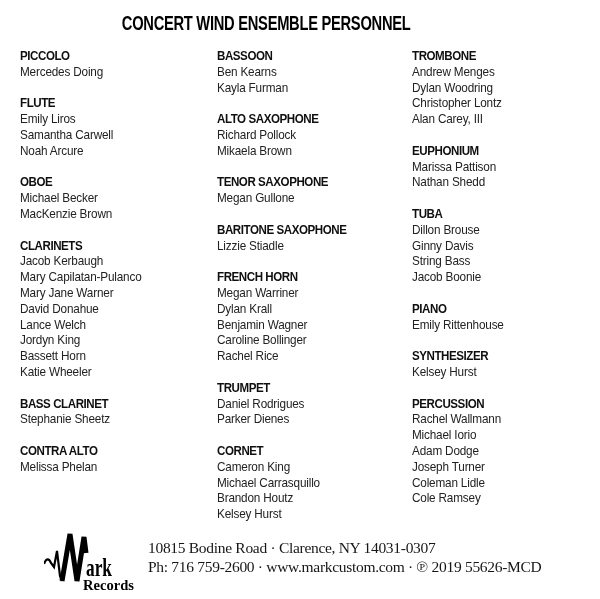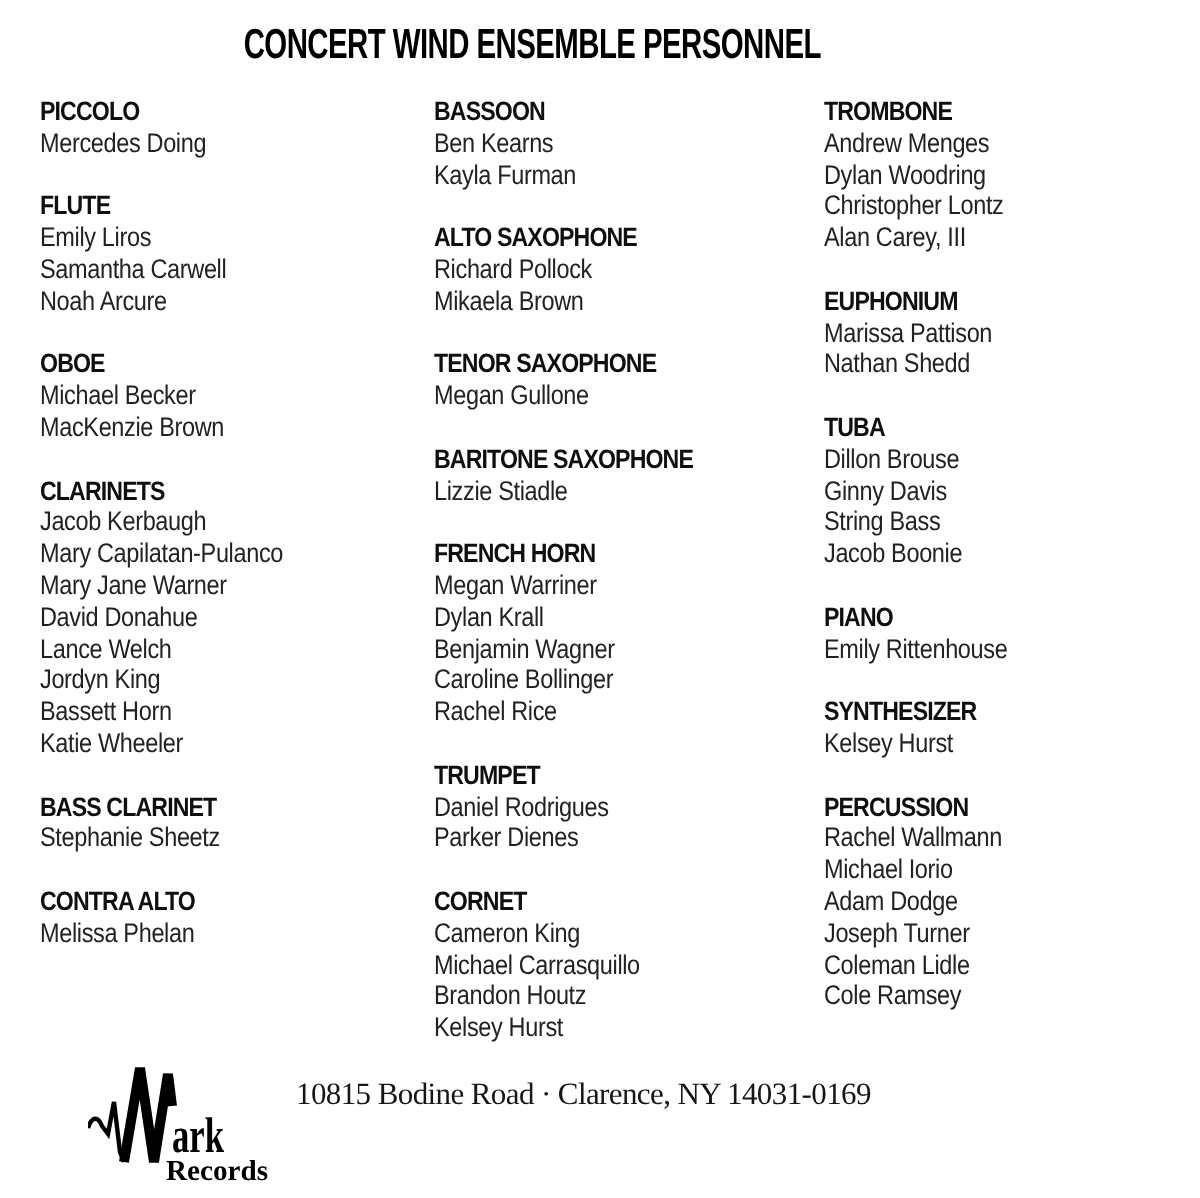--- a/index.html
+++ b/index.html
@@ -199,7 +199,7 @@
   </svg>
 
   <div class="footer-text">
-    <div>10815 Bodine Road · Clarence, NY 14031-0169</div>
+    <div>10815 Bodine Road · Clarence, NY 14031-0307</div>
   </div>
 
 </div>

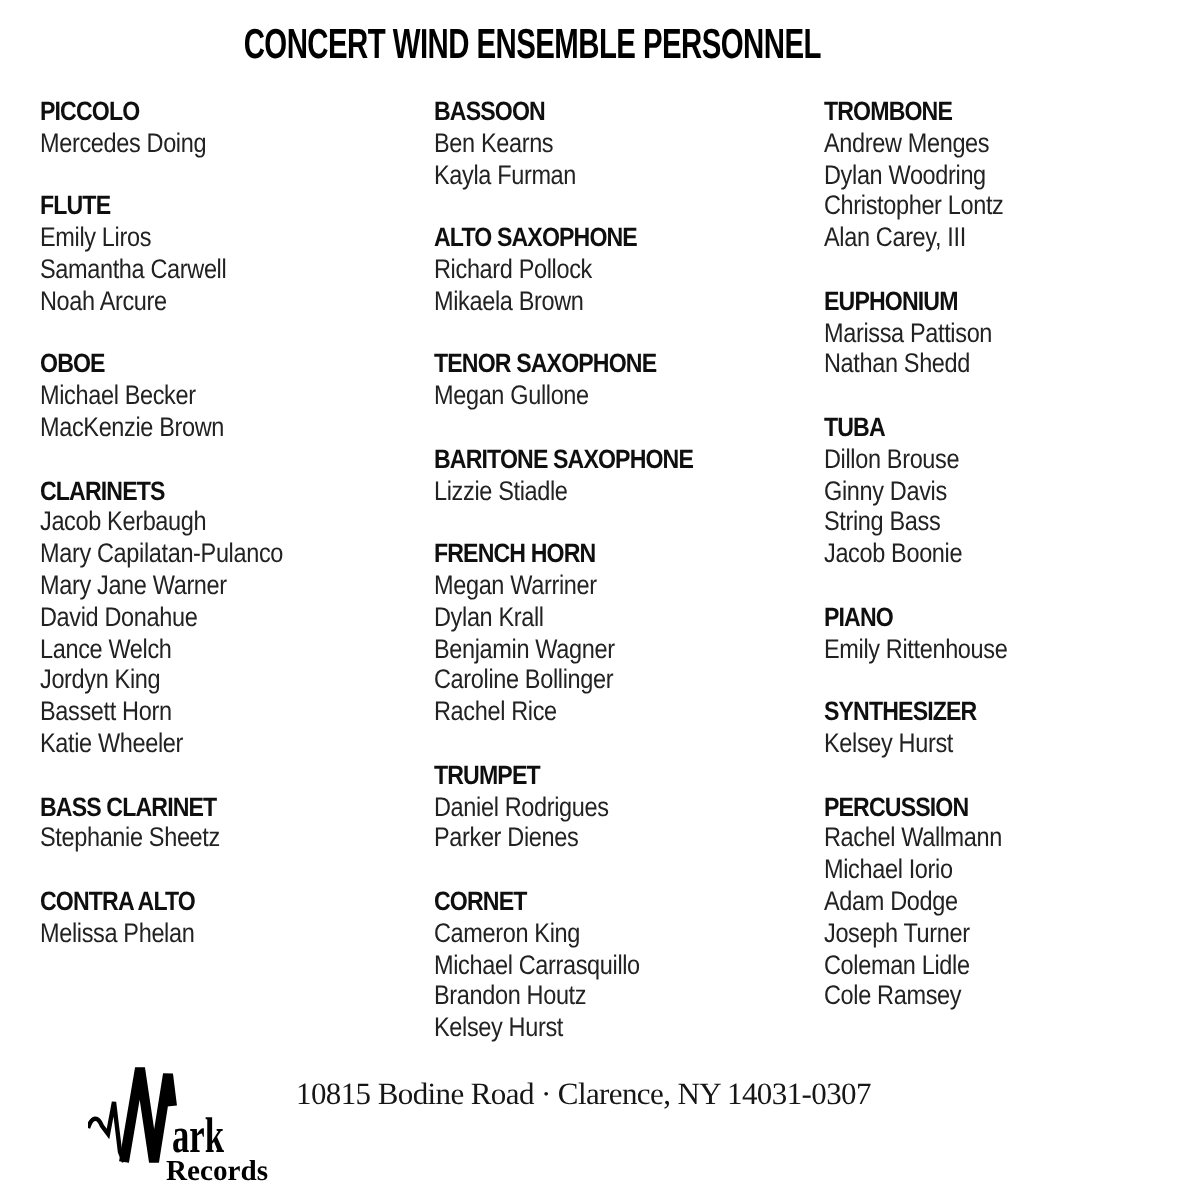--- a/index.html
+++ b/index.html
@@ -200,6 +200,7 @@
 
   <div class="footer-text">
     <div>10815 Bodine Road · Clarence, NY 14031-0307</div>
+    <div>Ph: 716 759-2600 · www.markcustom.com · ℗ 2019  55626-MCD</div>
   </div>
 
 </div>

